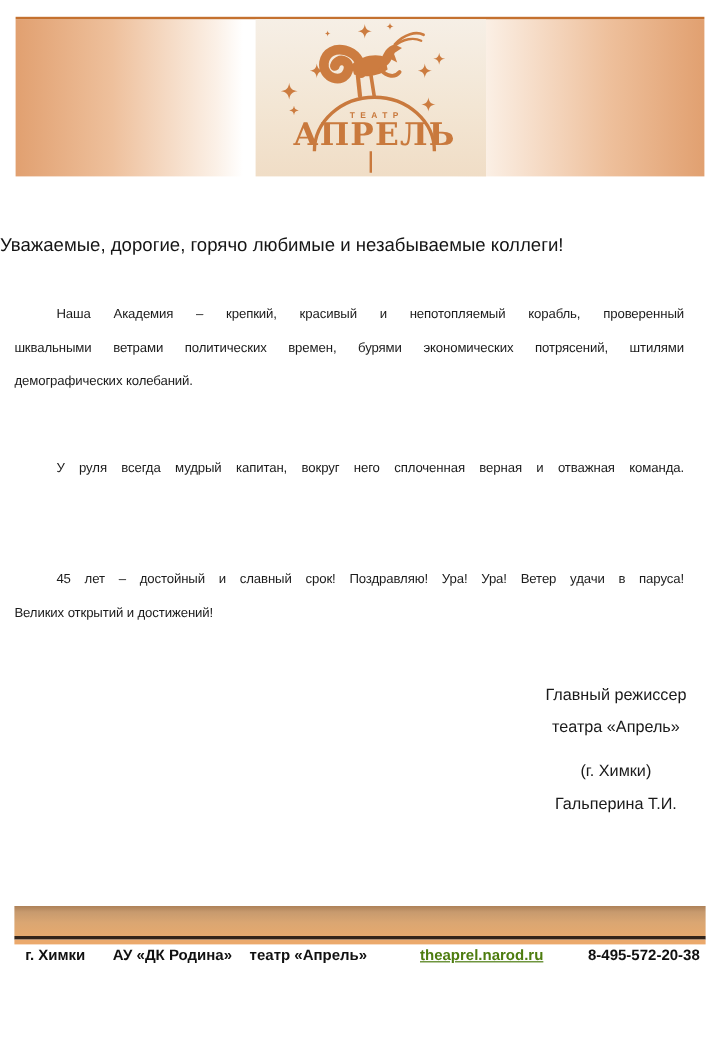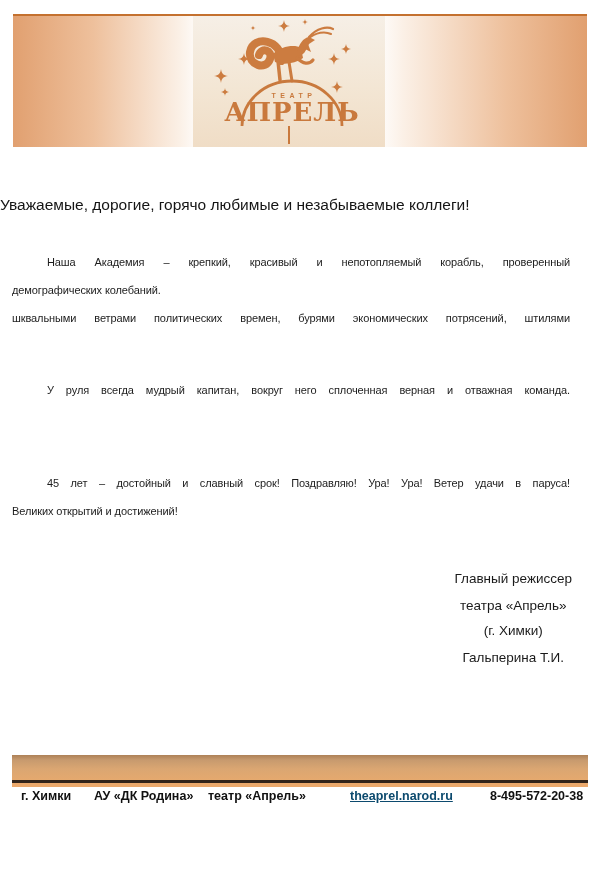--- a/index.html
+++ b/index.html
@@ -17,7 +17,7 @@
       #ffffff 63%, #fbf0e6 68%, #eec09c 86%, #e1a070 100%);
   }
   .logo-panel{
-    position:absolute;left:180px;top:0;width:192px;height:131px;
+    position:absolute;left:200px;top:0;width:192px;height:131px;
     background:linear-gradient(to bottom,#f6efe6 0%,#f3e6d4 55%,#f0ddc6 100%);
   }
   .logo-panel svg{display:block;}

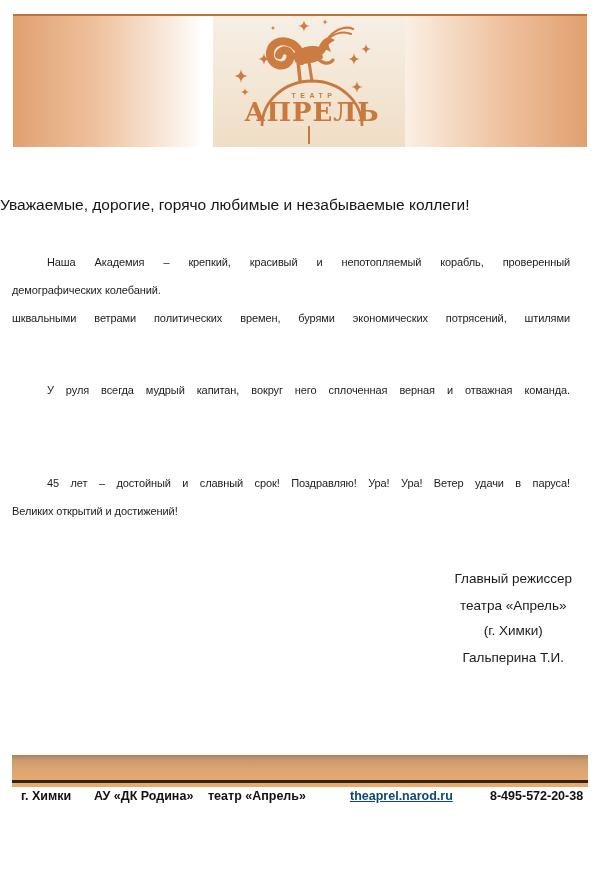--- a/index.html
+++ b/index.html
@@ -107,8 +107,8 @@
 
   <div class="para p1">
     <div class="ln just first">Наша Академия – крепкий, красивый и непотопляемый корабль, проверенный</div>
+    <div class="ln just">шквальными ветрами политических времен, бурями экономических потрясений, штилями</div>
     <div class="ln">демографических колебаний.</div>
-    <div class="ln just">шквальными ветрами политических времен, бурями экономических потрясений, штилями</div>
   </div>
 
   <div class="para p2">

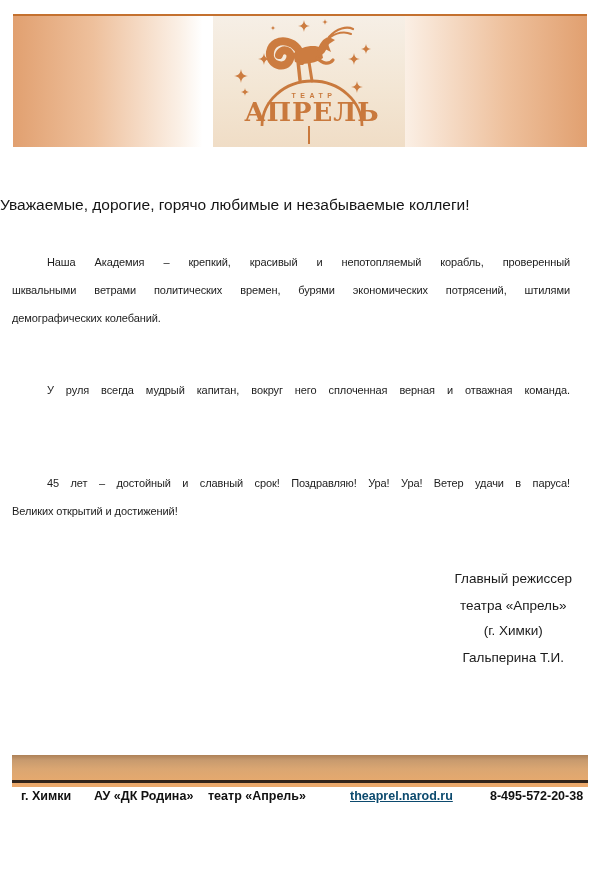--- a/index.html
+++ b/index.html
@@ -39,7 +39,7 @@
   .signature{position:absolute;top:570px;right:28px;text-align:right;font-size:13.5px;color:#1a1a1a;}
   .sig-line{line-height:17px;text-align:center;}
   .sig-line.m10{margin-top:10px;}
-  .sig-line.m3{margin-top:8px;}
+  .sig-line.m3{margin-top:20px;}
 
   
   .footer-band{position:absolute;top:755px;left:12px;right:12px;height:32px;}

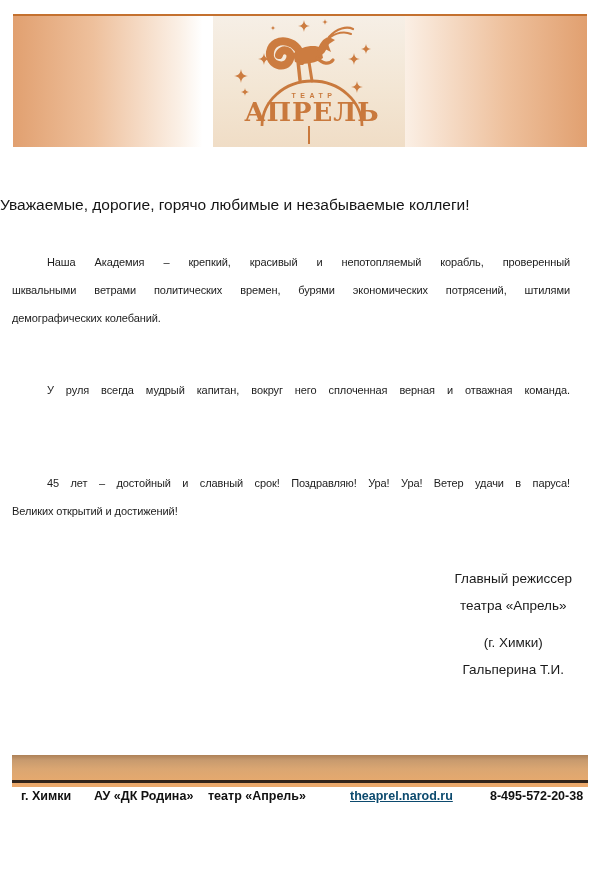--- a/index.html
+++ b/index.html
@@ -56,7 +56,7 @@
   .fi-2{left:208px;}
   .fi-3{left:350px;}
   .fi-4{left:490px;}
-  .footer-link{color:#0c4a6e;text-decoration:underline;cursor:pointer;}
+  .footer-link{color:#4d7c0f;text-decoration:underline;cursor:pointer;}
 </style>
 </head>
 <body>

